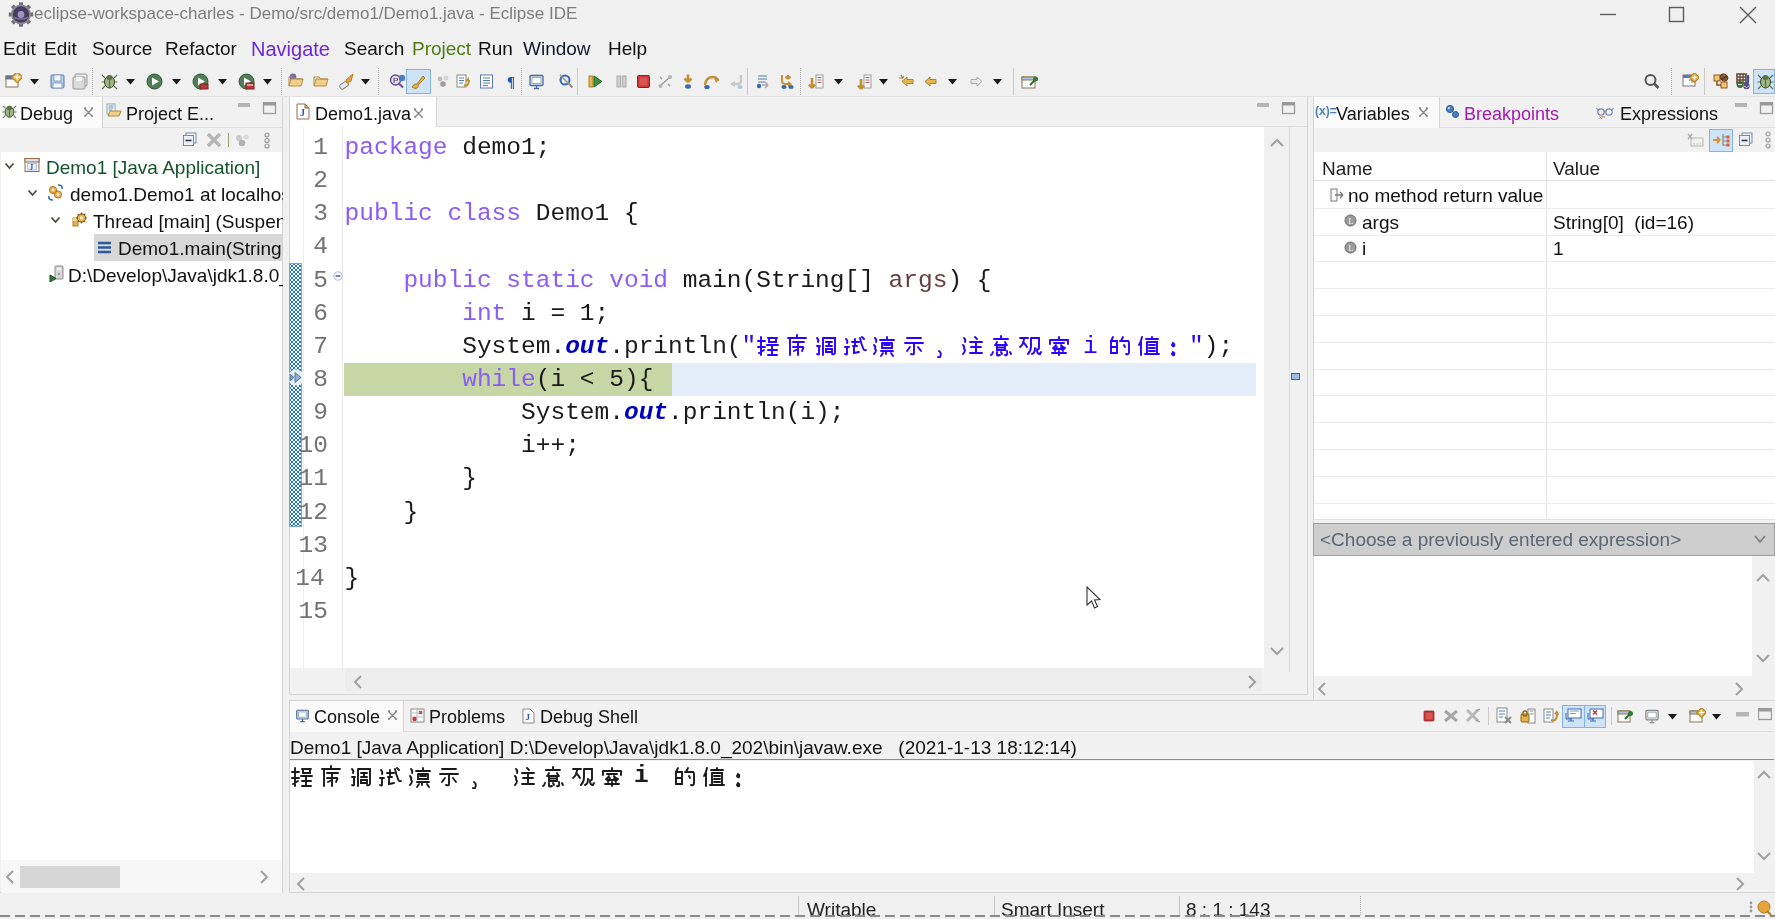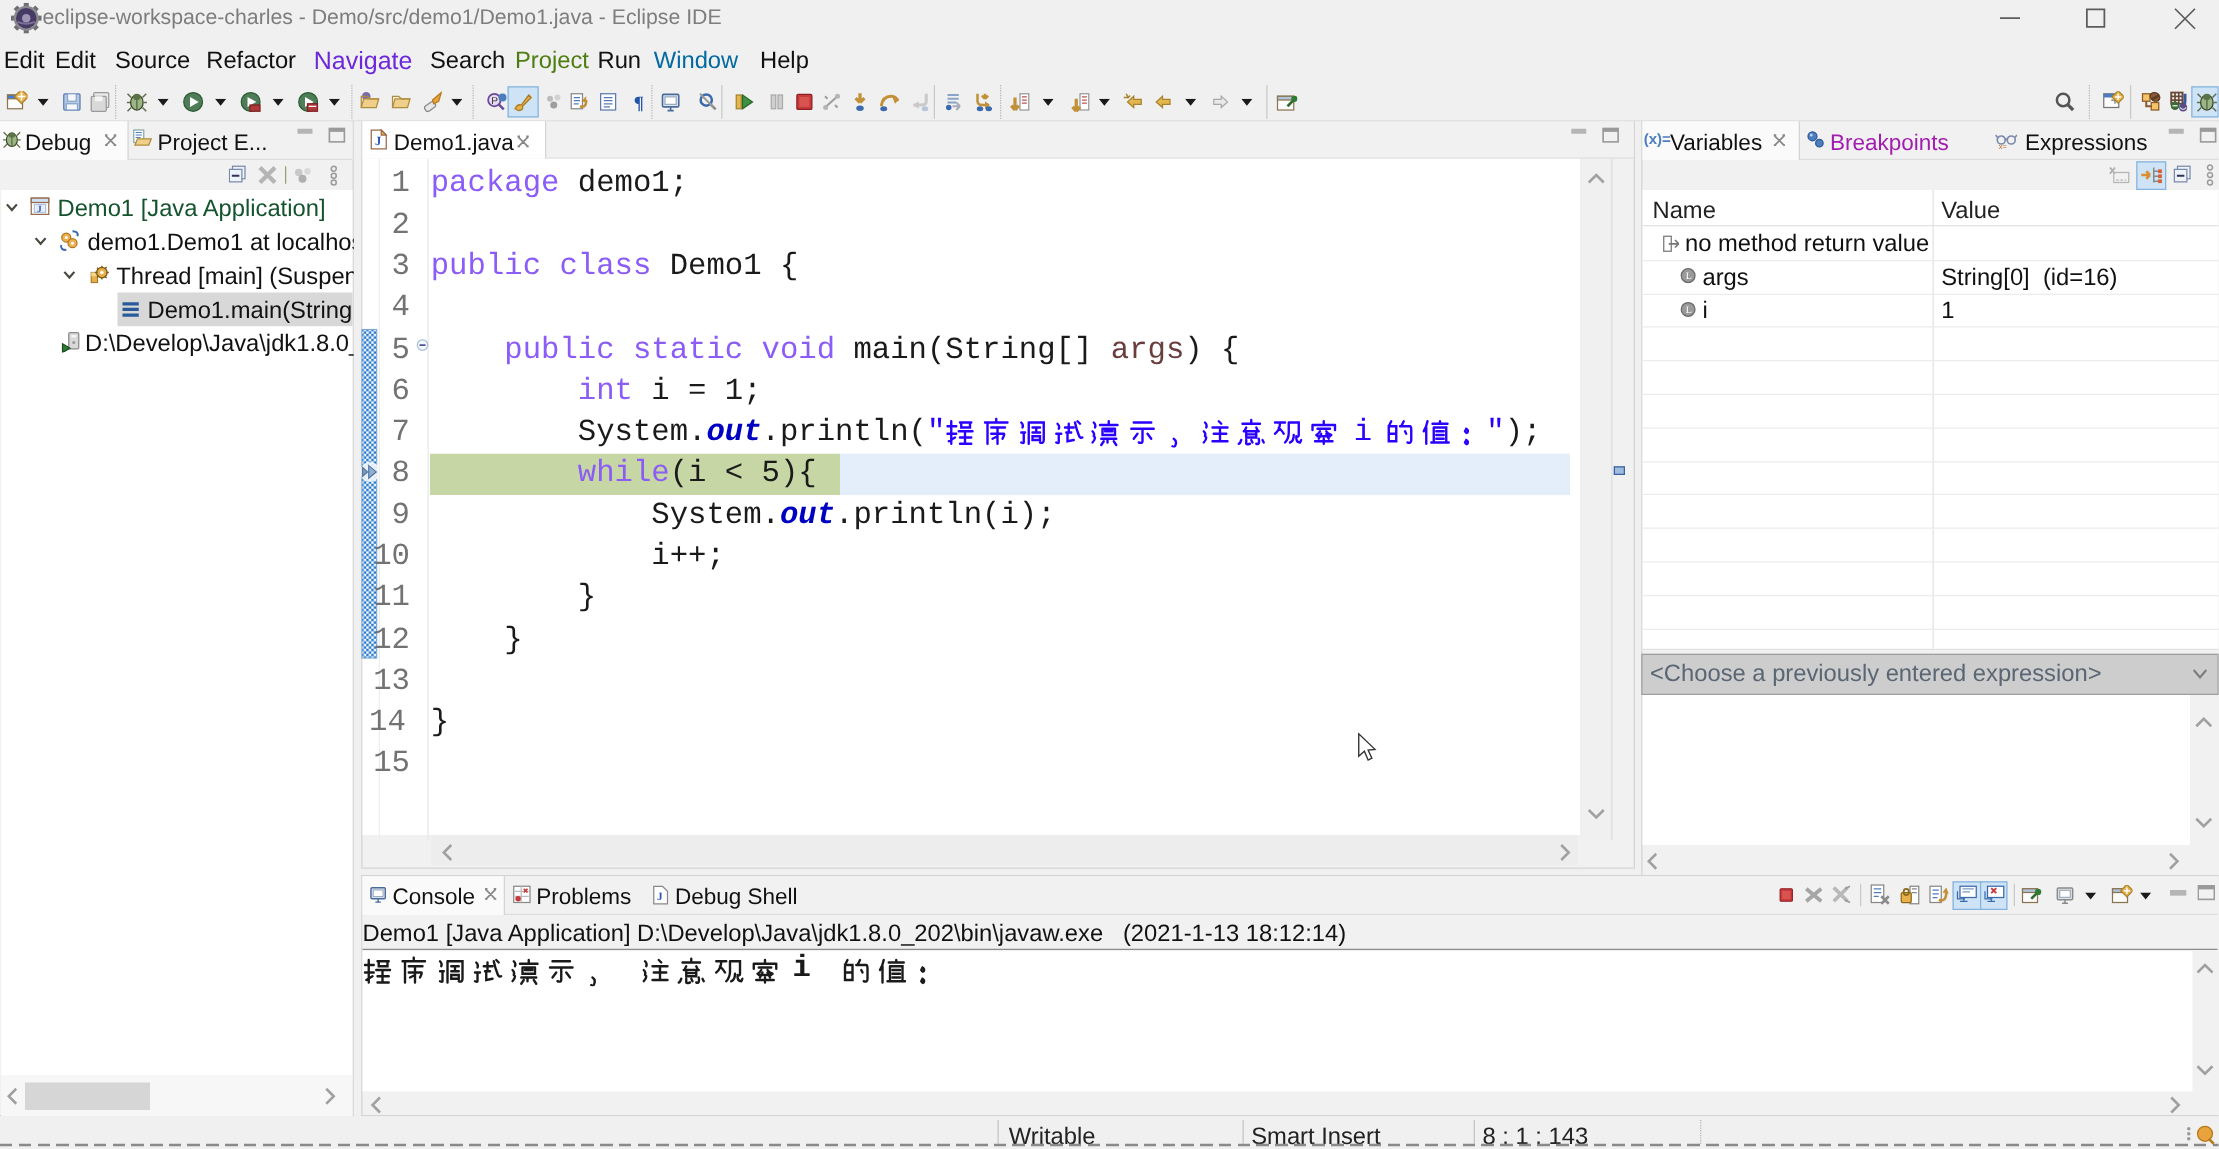--- a/index.html
+++ b/index.html
@@ -45,7 +45,7 @@
 <div class="abs" style="left:344px;top:38px;font-size:19px;color:#111">Search</div>
 <div class="abs" style="left:412px;top:38px;font-size:19px;color:#4d7c0f">Project</div>
 <div class="abs" style="left:478px;top:38px;font-size:19px;color:#111">Run</div>
-<div class="abs" style="left:523px;top:38px;font-size:19px;color:#0369a1">Window</div>
+<div class="abs" style="left:523px;top:38px;font-size:19px;color:#0f172a">Window</div>
 <div class="abs" style="left:608px;top:38px;font-size:19px;color:#111">Help</div>
 <div class="abs" style="left:0;top:66px;width:1775px;height:31px;background:#f0f0f0;border-bottom:1px solid #e2e2e2"></div>
 <svg class="abs" style="left:5px;top:73px" width="17" height="17" viewBox="0 0 17 17">

